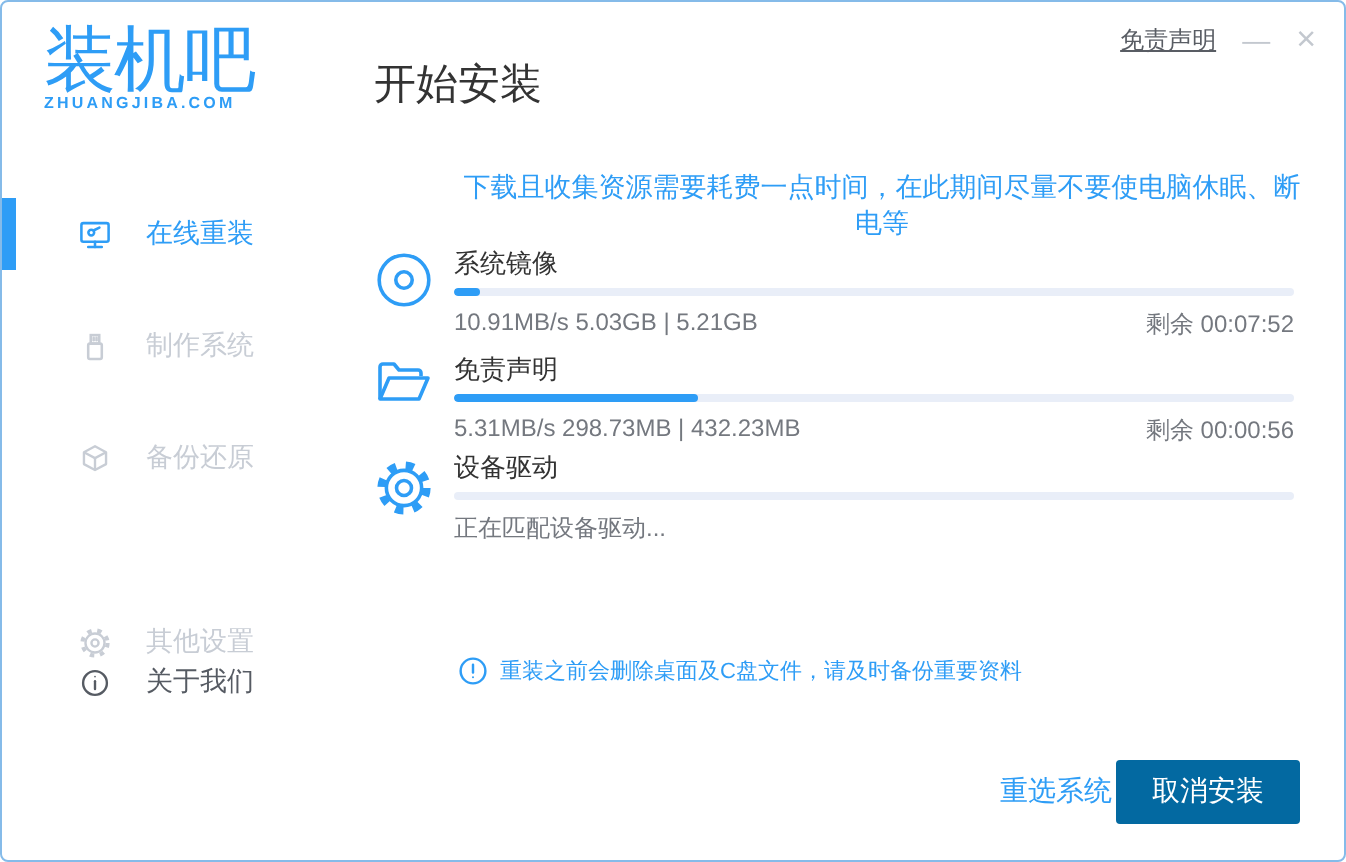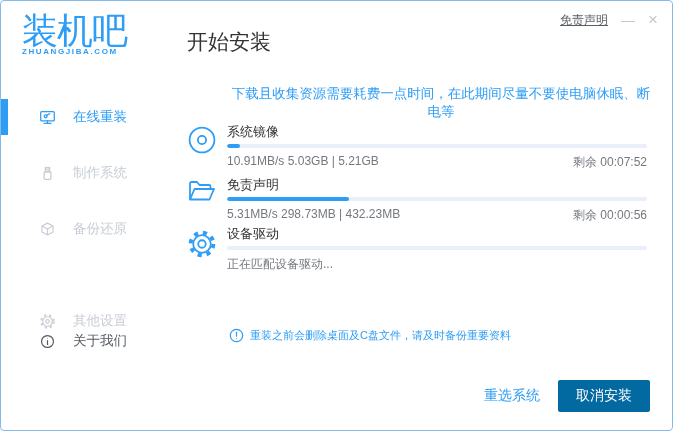--- a/index.html
+++ b/index.html
@@ -40,7 +40,7 @@
   .warning { position:absolute; left:228px; top:327px; display:flex; align-items:center; gap:6px;
              font-size:11px; color:#2e9df6; }
   
-  .footer { position:absolute; right:22px; bottom:18px; display:flex; align-items:center; gap:16px; }
+  .footer { position:absolute; right:22px; bottom:18px; display:flex; align-items:center; }
   .reselect-btn { color:#2e9df6; font-size:14px; background:none; border:none; cursor:pointer;
                   font-family:"Liberation Sans", sans-serif; padding:6px 2px; }
   .cancel-btn { background:#0369a1; color:#fff; font-size:14px; border:none; border-radius:2px;

